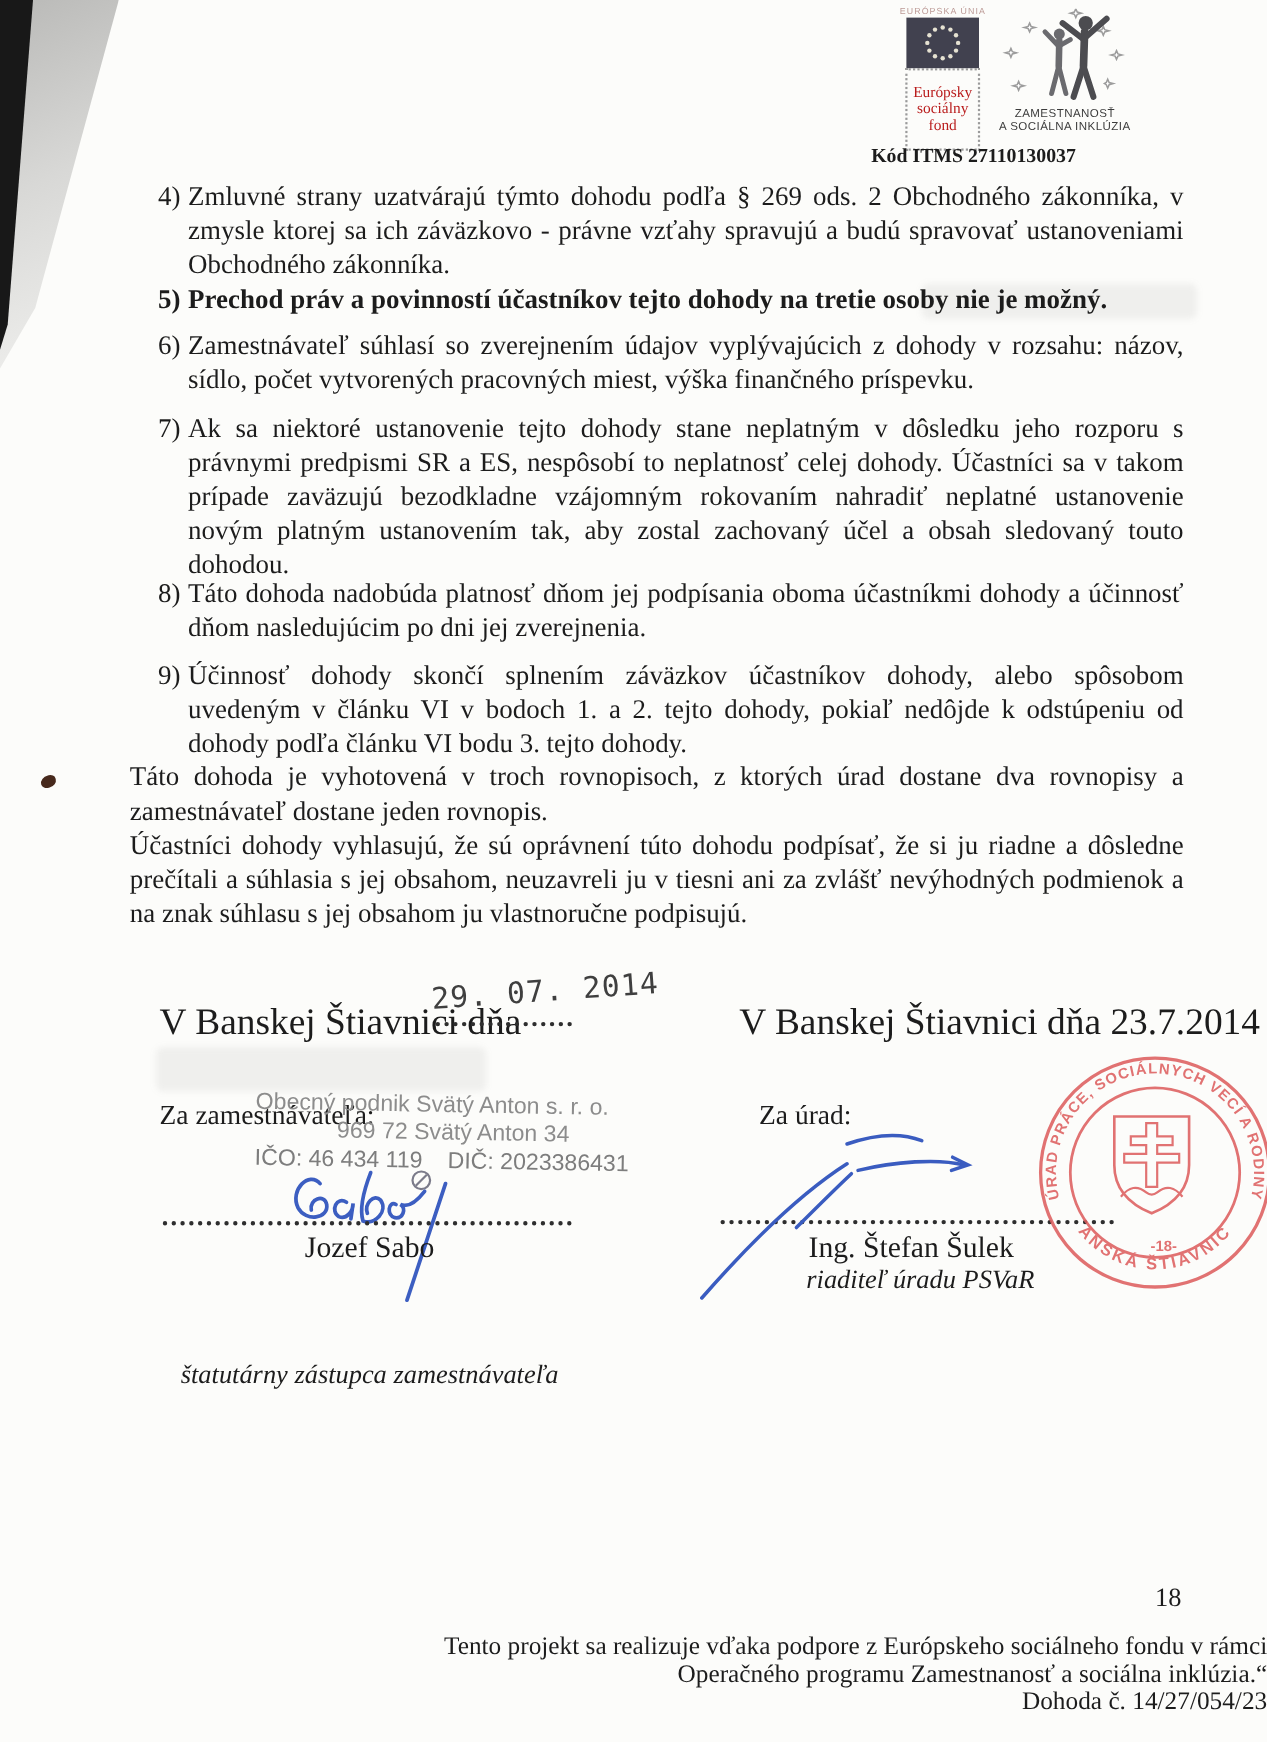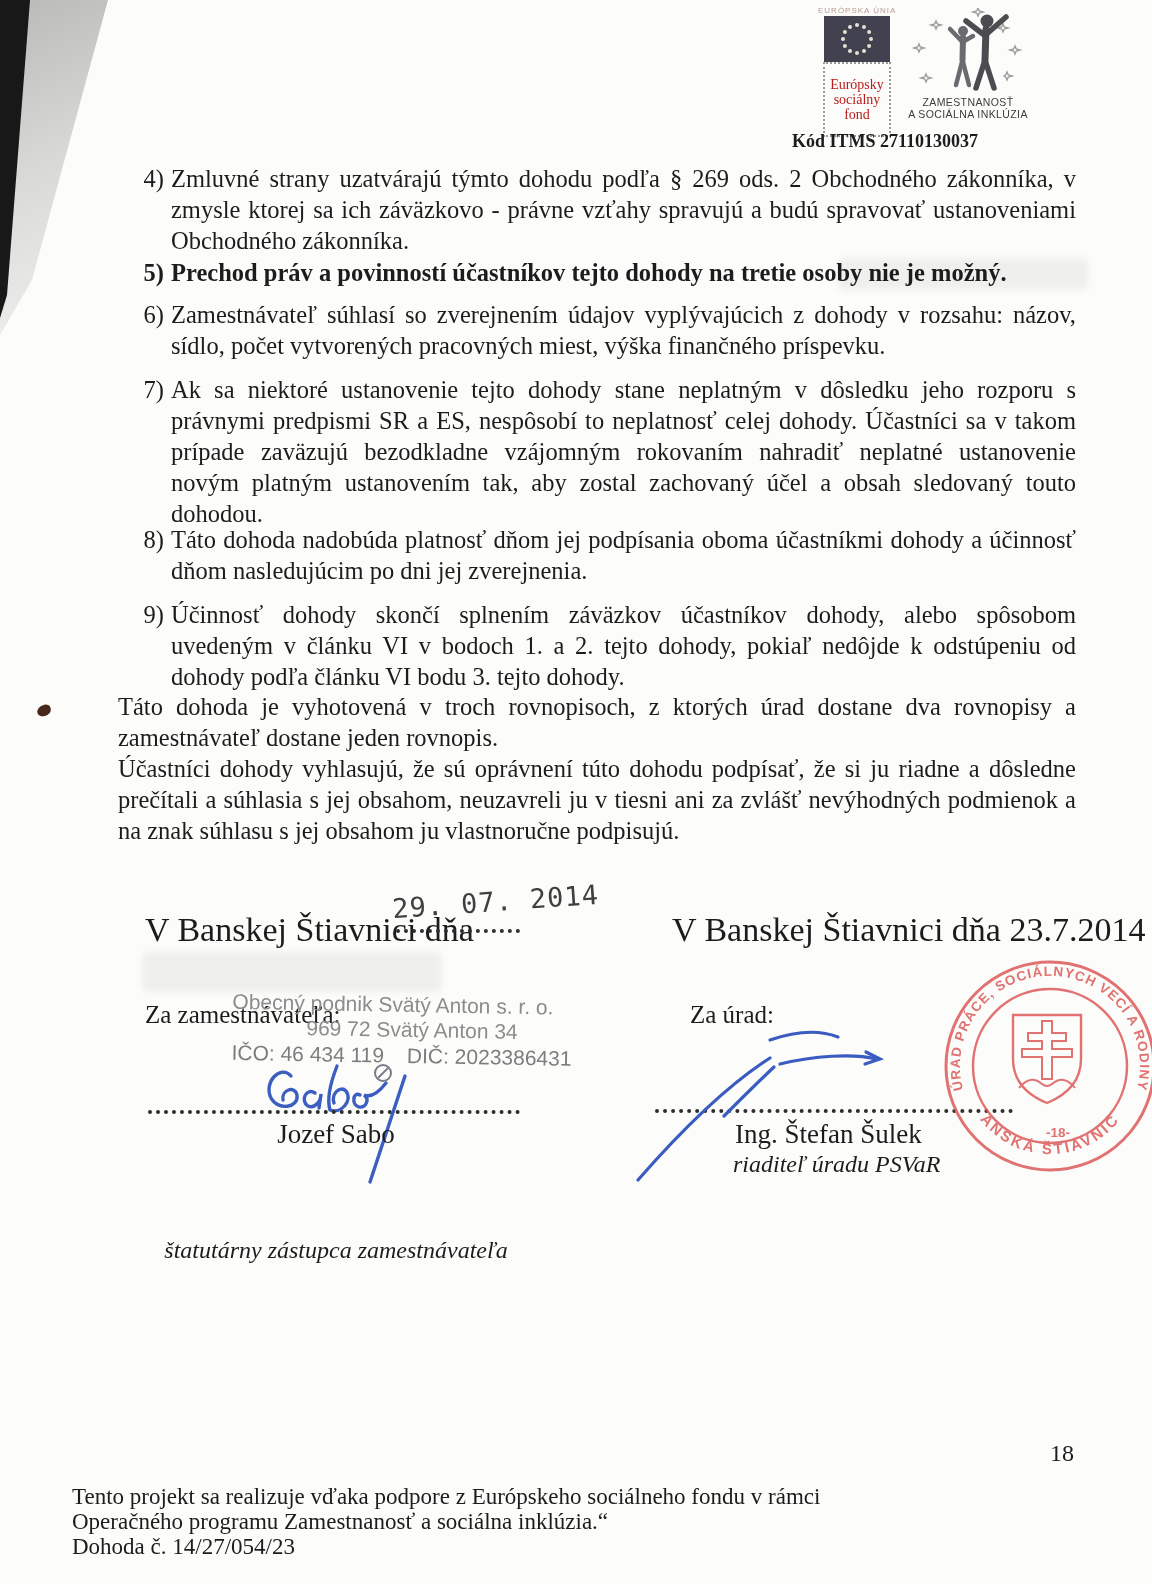--- a/index.html
+++ b/index.html
@@ -49,7 +49,7 @@
   .sig-role{position:absolute;font-size:24px;font-style:italic;}
   .center370{left:150px;width:372px;text-align:center;}
 
-  .footer{position:absolute;left:72px;top:1484px;width:1080px;text-align:left;
+  .footer{position:absolute;left:72px;top:1484px;width:1080px;text-align:right;
           font-size:23px;line-height:25px;}
   .flink{text-decoration:underline;text-underline-offset:3px;}
   .pageno{position:absolute;left:1050px;top:1440px;font-size:24px;}

